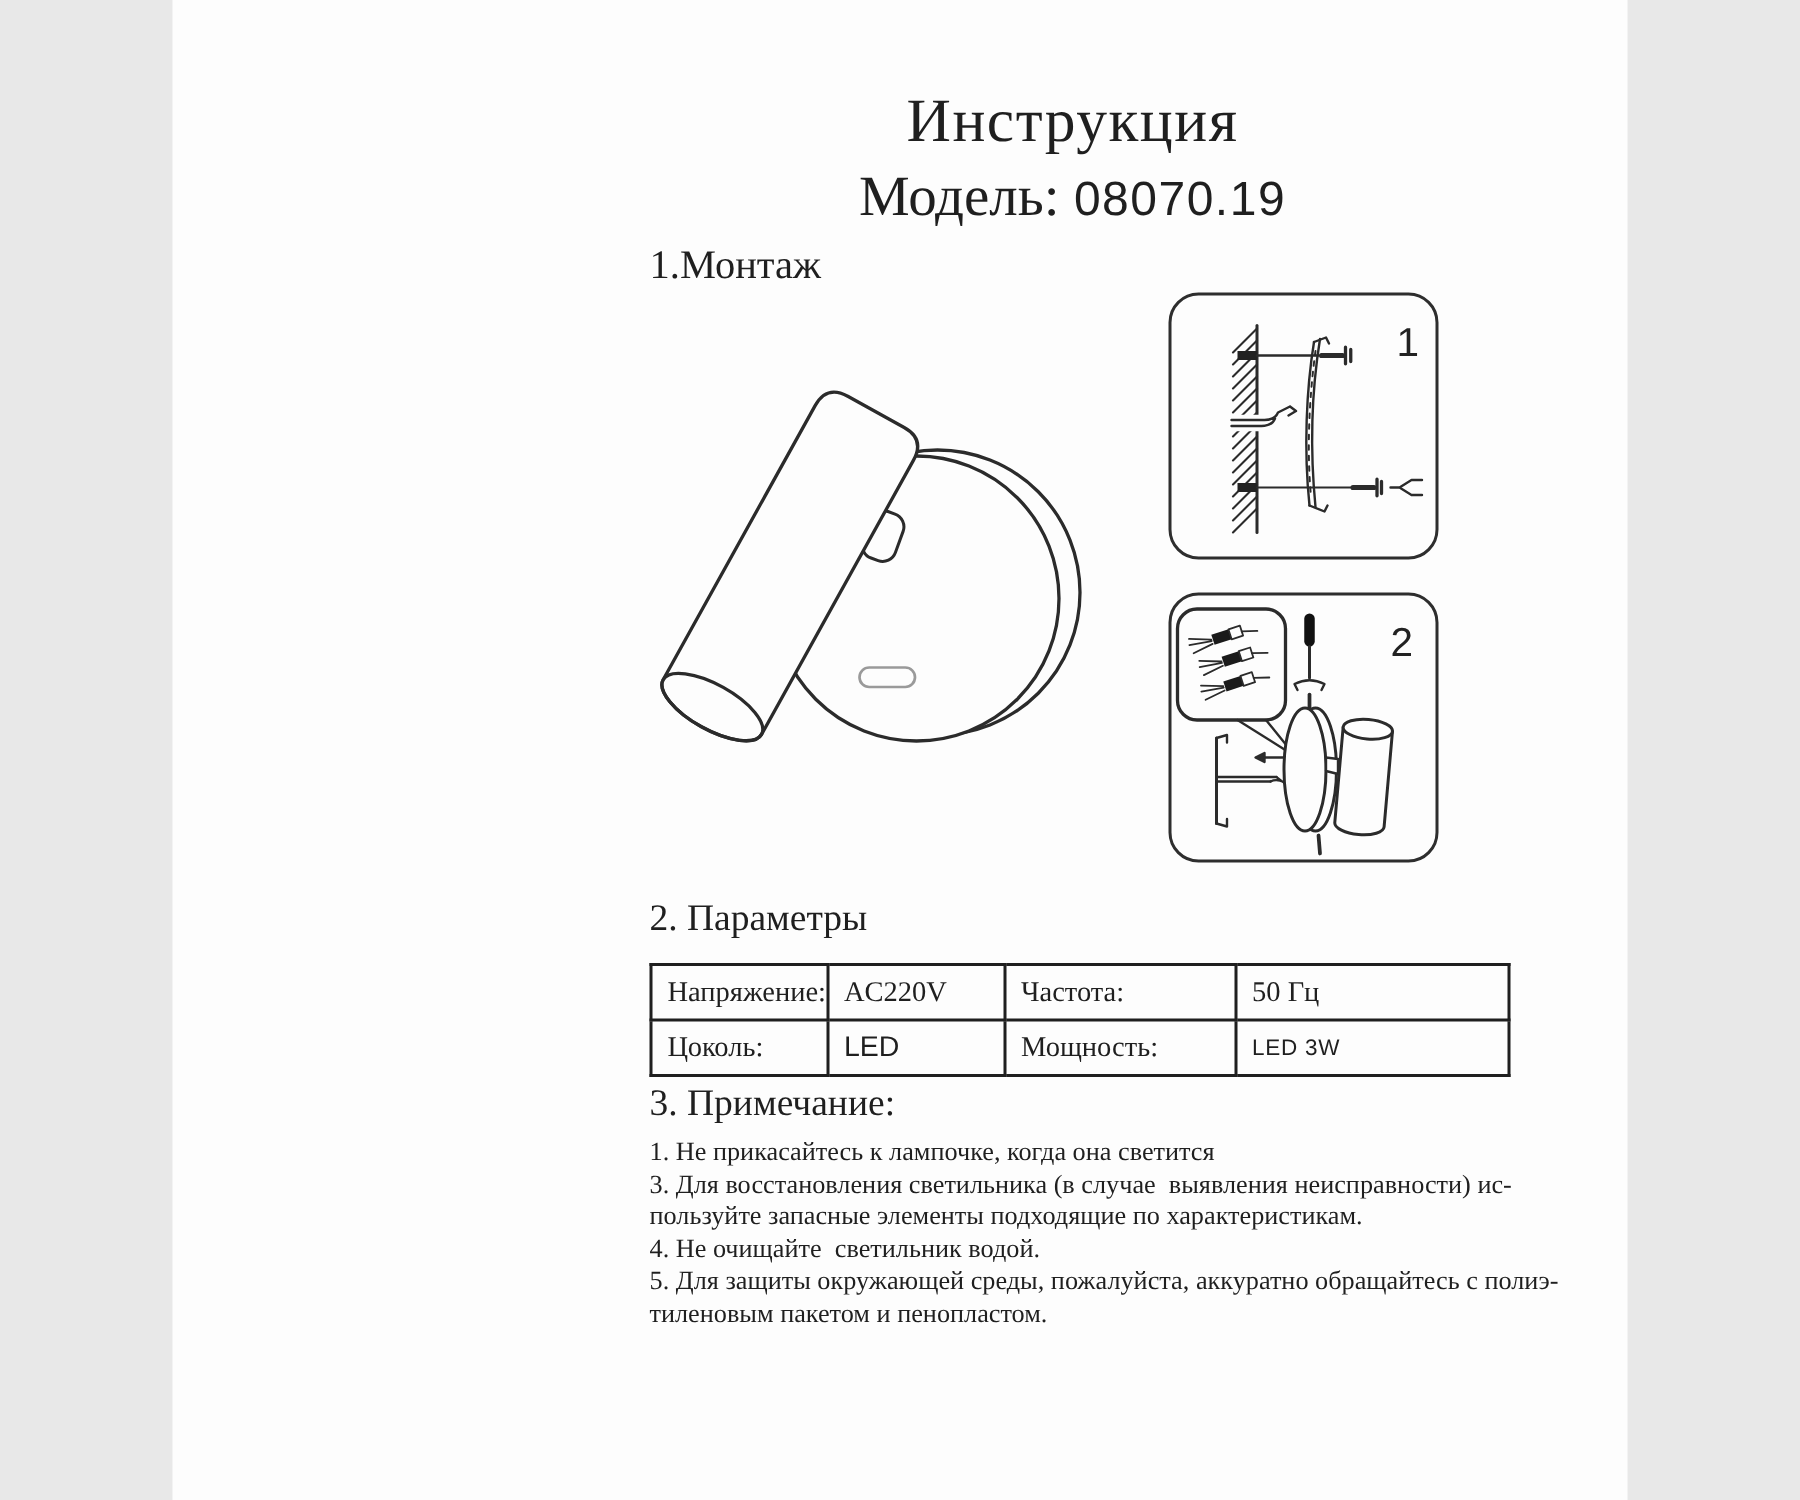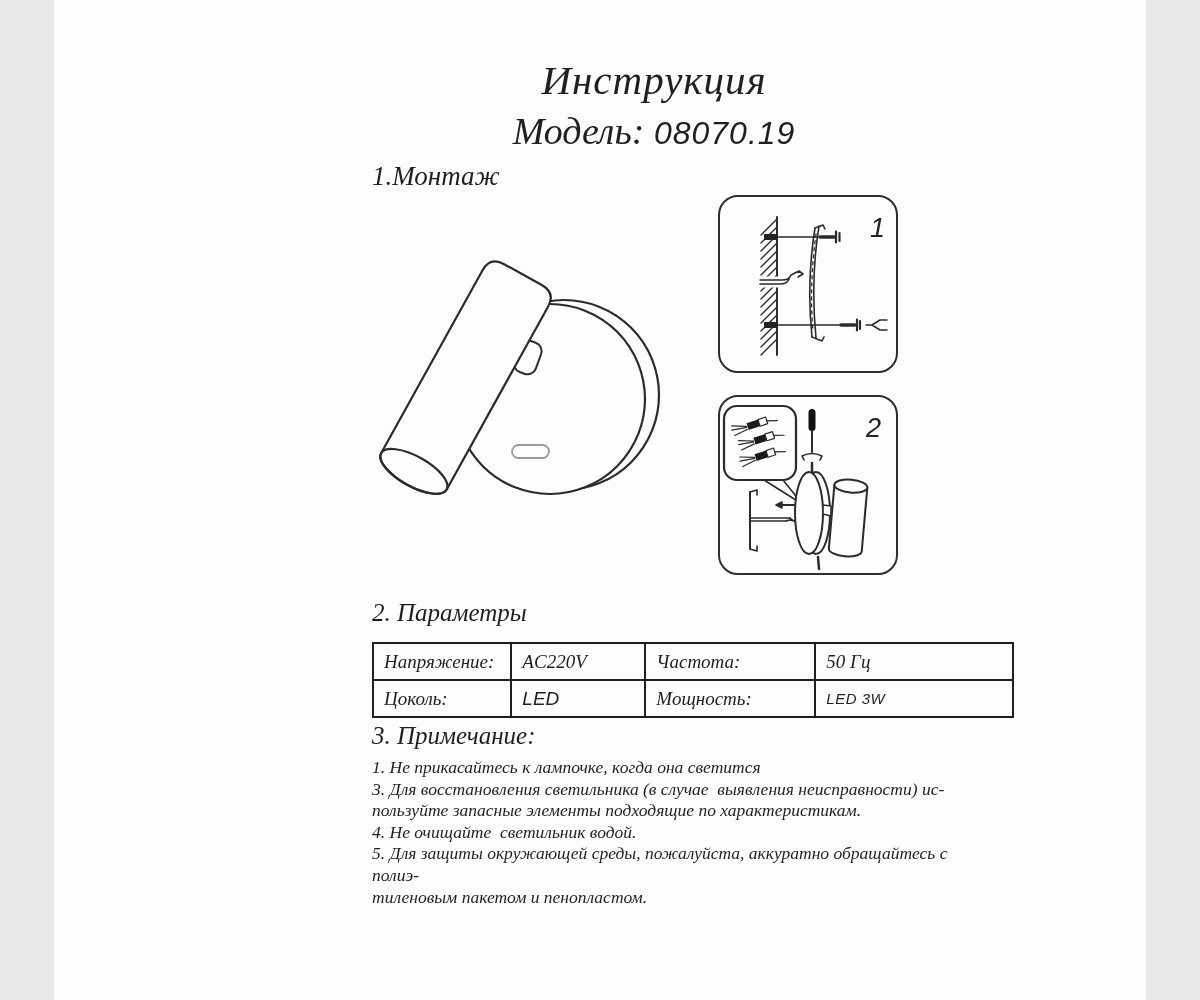--- a/index.html
+++ b/index.html
@@ -4,9 +4,9 @@
 <style>
   html,body{margin:0;padding:0;background:#e8e8e8;}
   .page{
-    position:relative;width:1092px;height:1000px;margin:0 auto;
+    position:relative;width:970px;height:1000px;margin:0 auto;
     background:#fdfdfd;color:#1f1f1f;
-    font-family:"Liberation Serif", serif;overflow:hidden;font-style:italic;
+    font-family:"Liberation Serif", serif;overflow:hidden;
   }
   .title{
     position:absolute;top:60px;left:0;width:1200px;text-align:center;

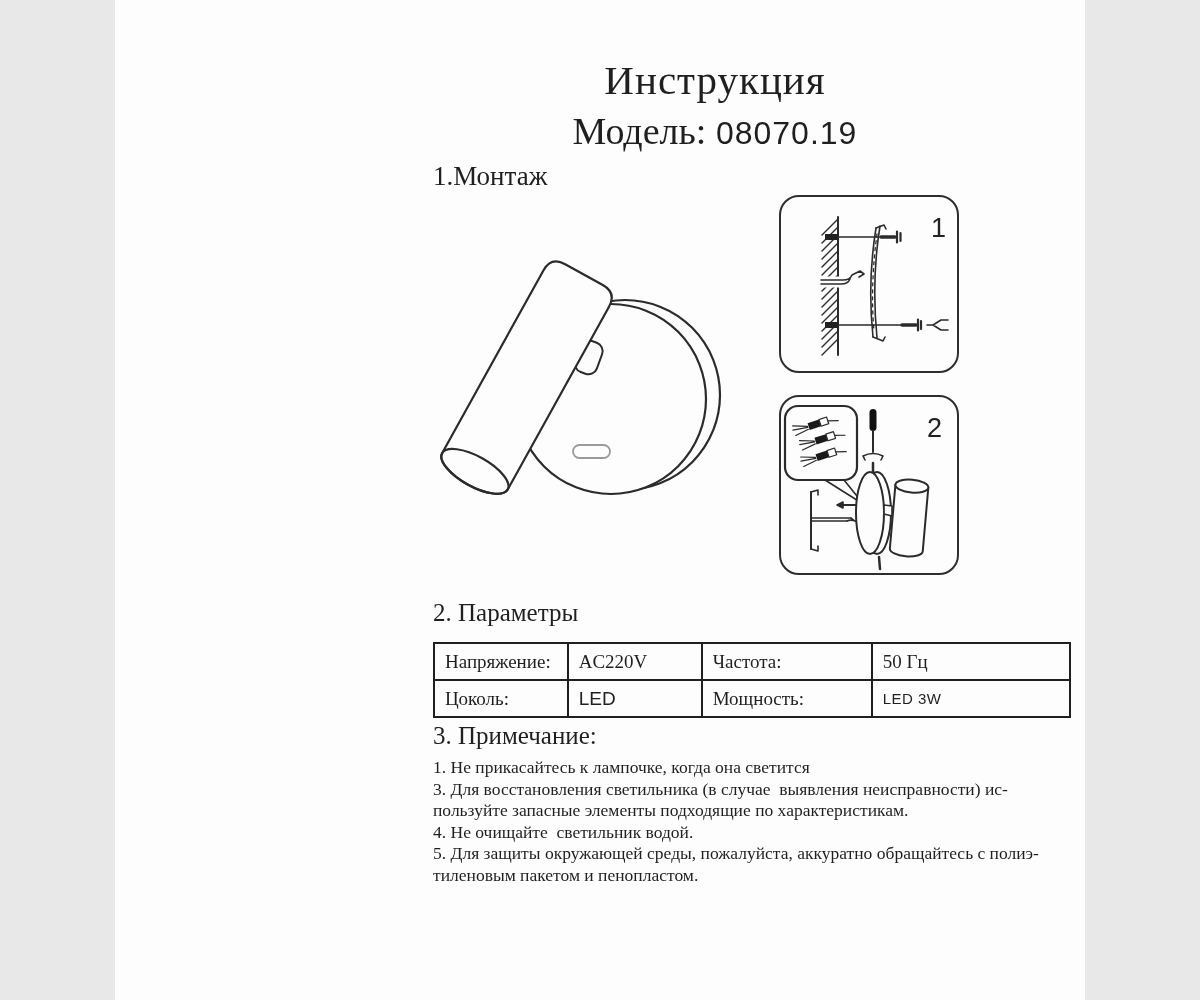--- a/index.html
+++ b/index.html
@@ -41,7 +41,7 @@
     table-layout:fixed;
   }
   .params-table td{
-    border:2px solid #1f1f1f;height:35px;padding:0 16px 0 10px;
+    border:2px solid #1f1f1f;height:35px;padding:0 0 0 10px;
     font-size:19px;vertical-align:middle;background:#fdfdfd;
   }
   td.w1{width:100px;} td.w2{width:106px;} td.w3{width:142px;border-radius:15px;} td.w4{width:170px;}

